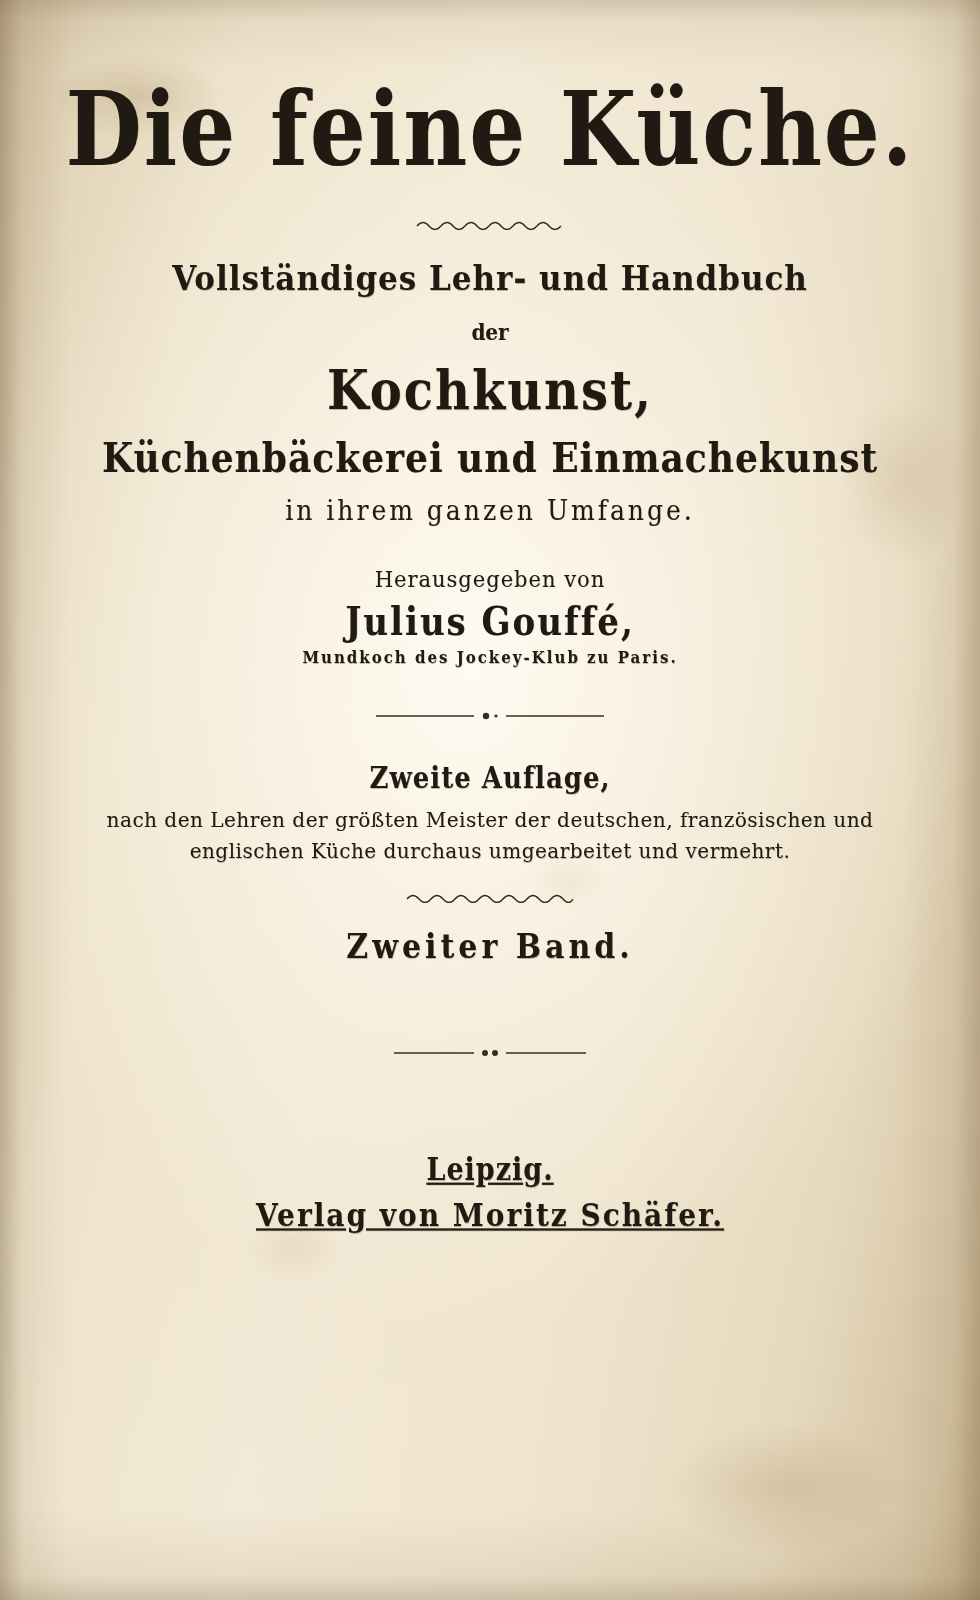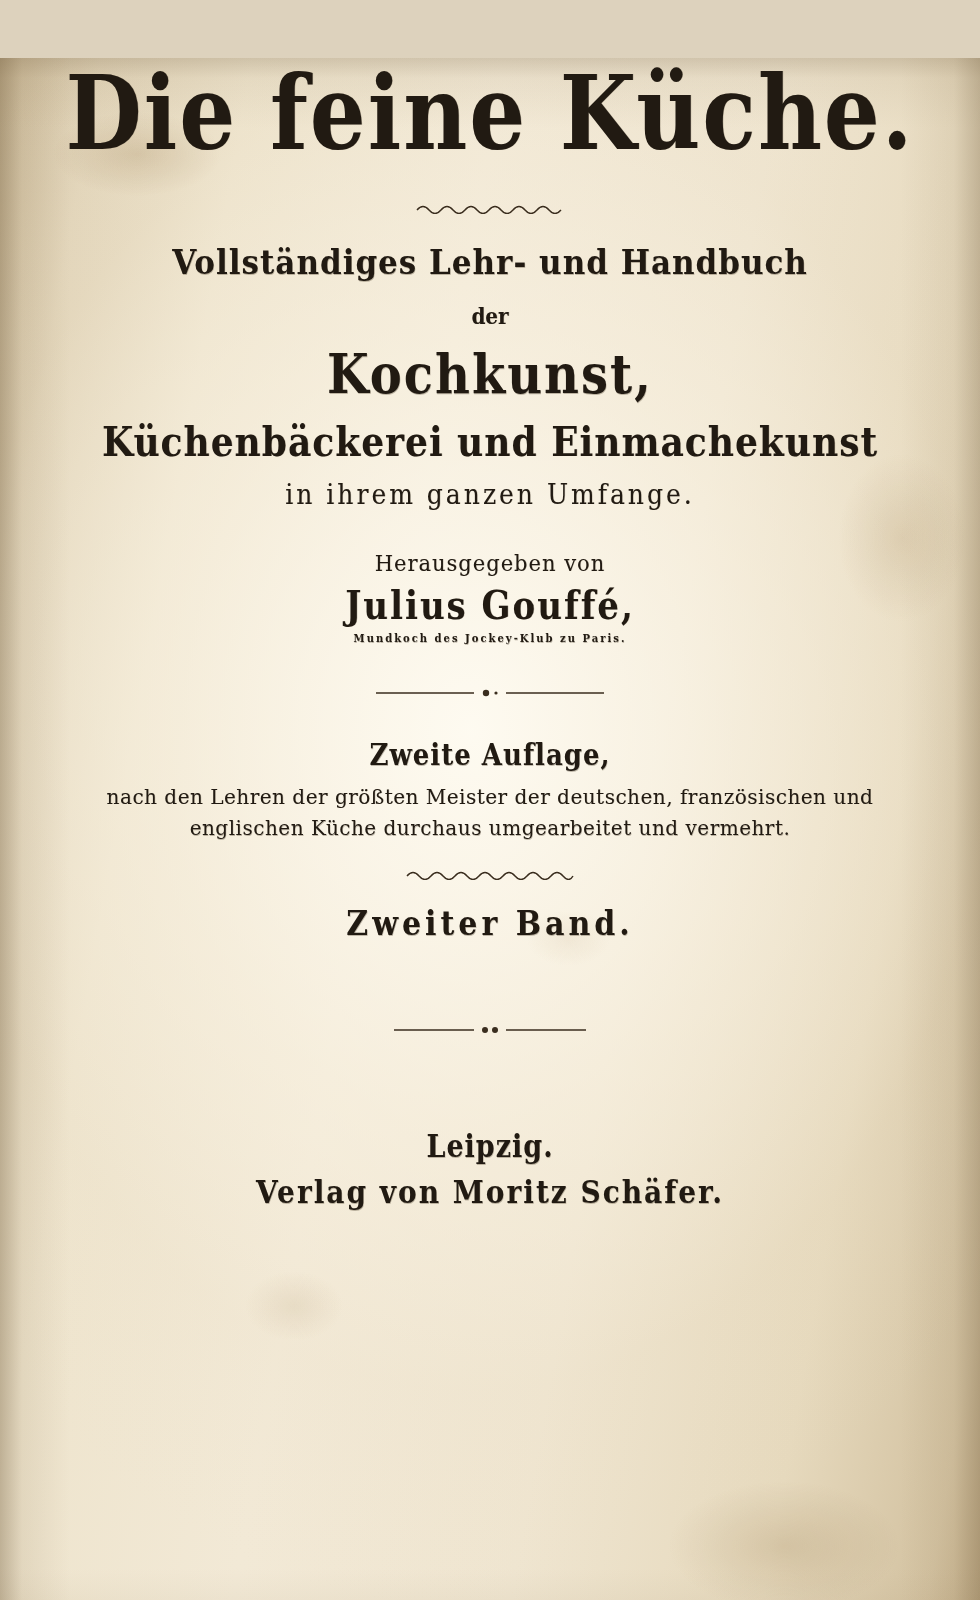--- a/index.html
+++ b/index.html
@@ -52,7 +52,7 @@
   .content {
     position: relative;
     z-index: 3;
-    padding: 0 60px;
+    padding: 16px 60px;
     text-align: center;
     color: #241c14;
   }

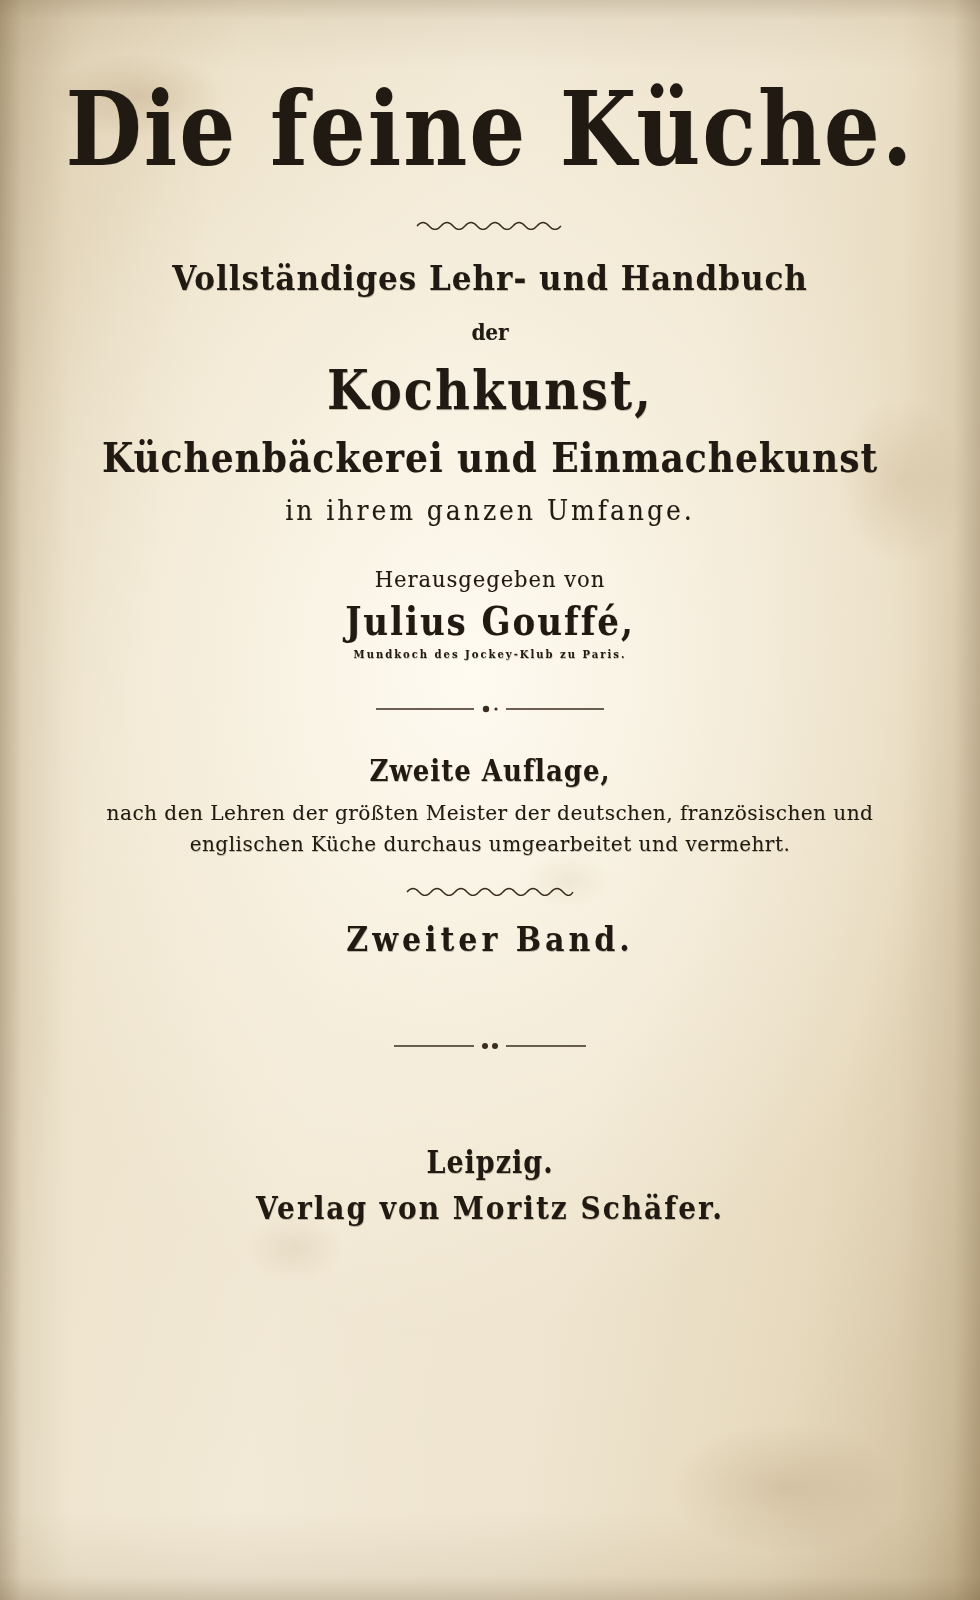--- a/index.html
+++ b/index.html
@@ -127,7 +127,7 @@
     transform: scaleY(1.14);
   }
   .author-role {
-    font-size: 10px;
+    font-size: 15px;
     letter-spacing: 2px;
     margin: 6px 0 0 0;
     transform: scaleY(1.05);

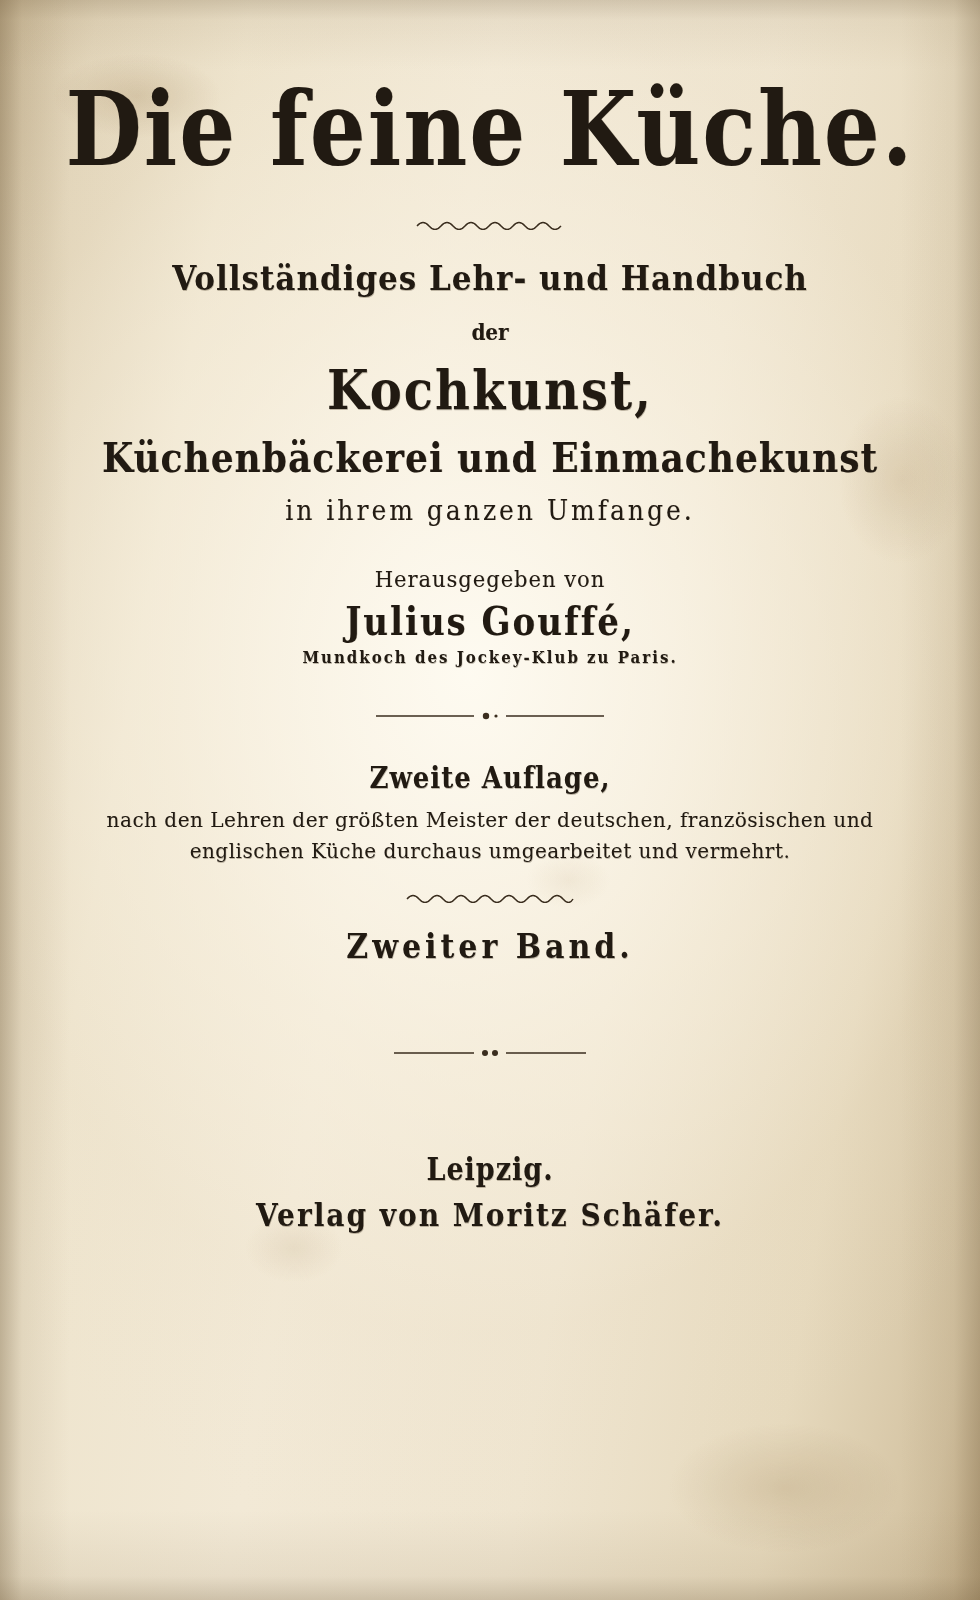--- a/index.html
+++ b/index.html
@@ -188,6 +188,7 @@
 
   .imprint {
     margin-top: 96px;
+    text-decoration: underline;
   }
   .city {
     font-size: 27px;

